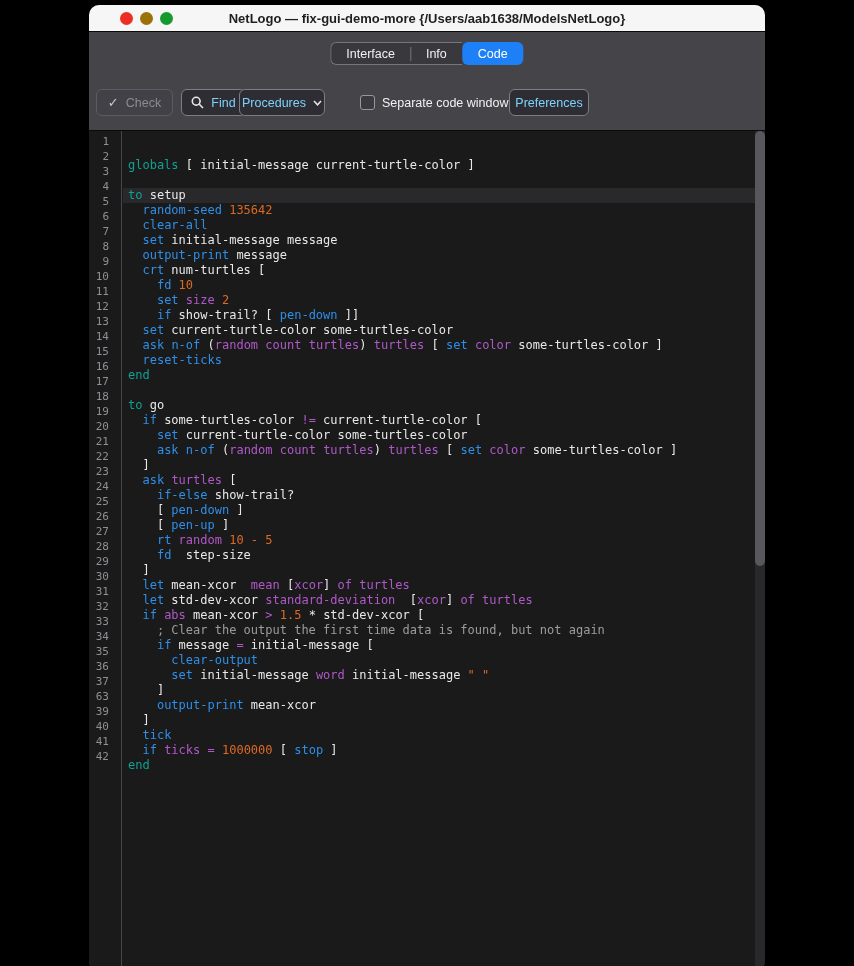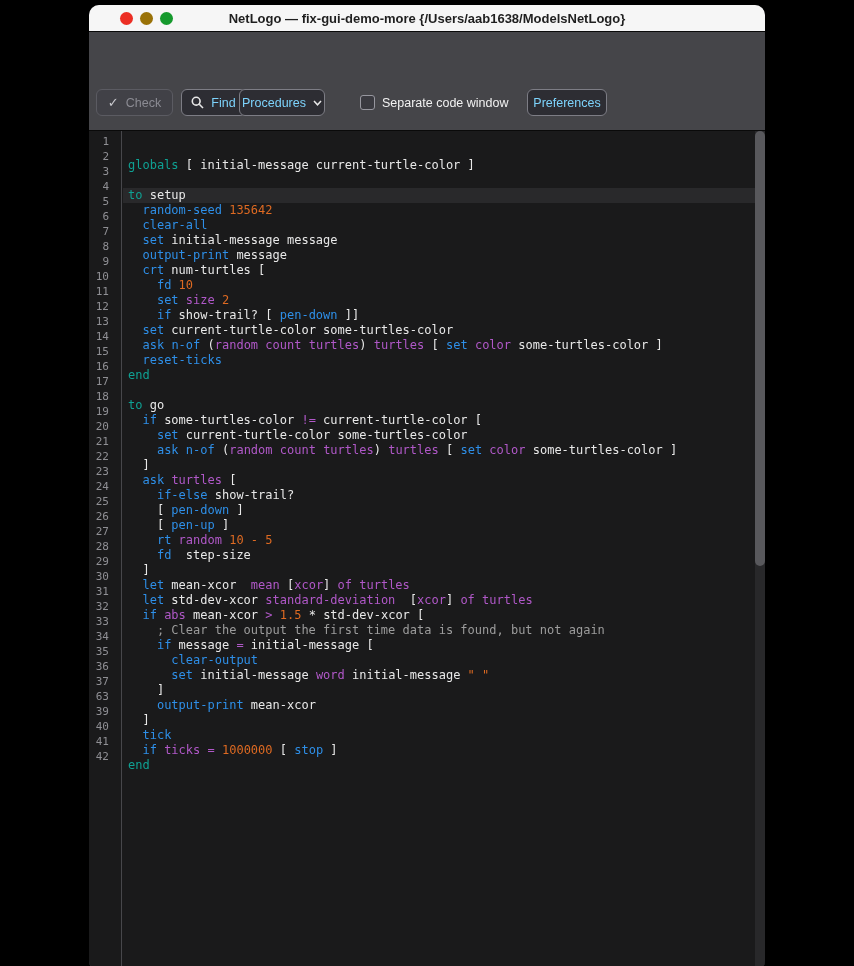--- a/index.html
+++ b/index.html
@@ -100,6 +100,14 @@
   </div>
 
   <div class="chrome">
+    <div class="tabgroup">
+      <div class="tabseg">
+        <button class="tab">Interface</button>
+        <span class="tabdiv"></span>
+        <button class="tab">Info</button>
+      </div>
+      <button class="tab active">Code</button>
+    </div>
 
     <div class="toolbar">
       <button class="btn disabled" style="left:7px; width:77px;">

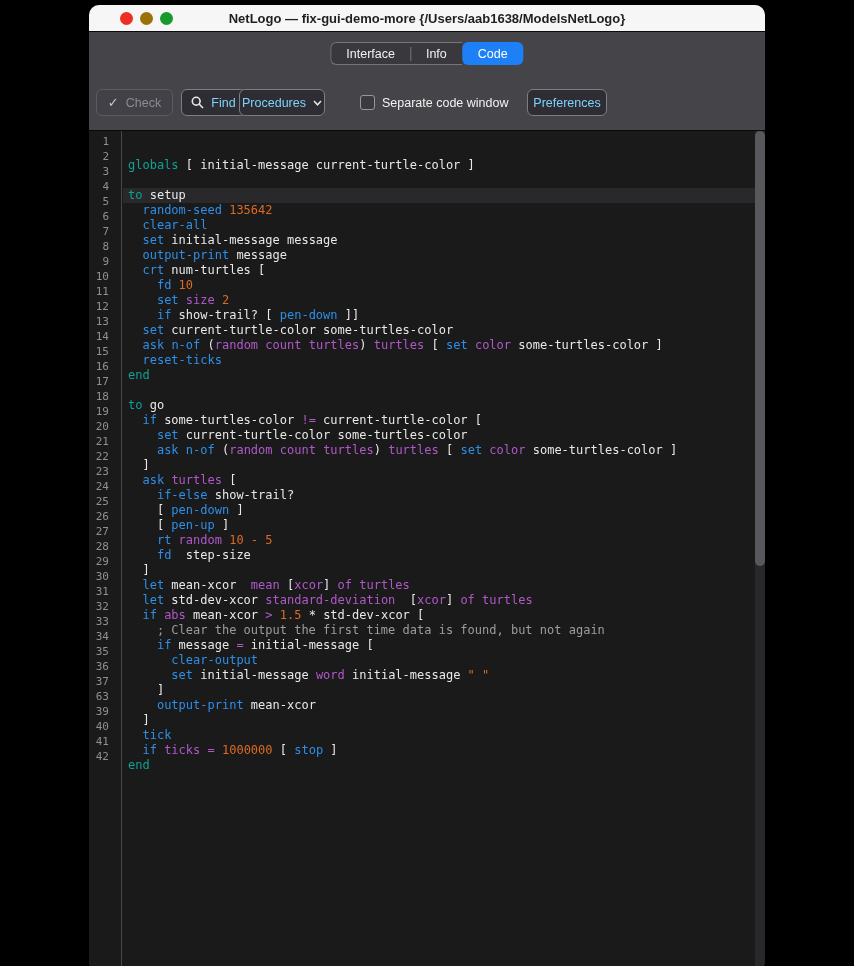--- a/index.html
+++ b/index.html
@@ -139,7 +139,7 @@
         <span>Separate code window</span>
       </label>
 
-      <button class="btn" style="left:438px; width:80px;">
+      <button class="btn" style="left:420px; width:80px;">
         <span>Preferences</span>
       </button>
     </div>

